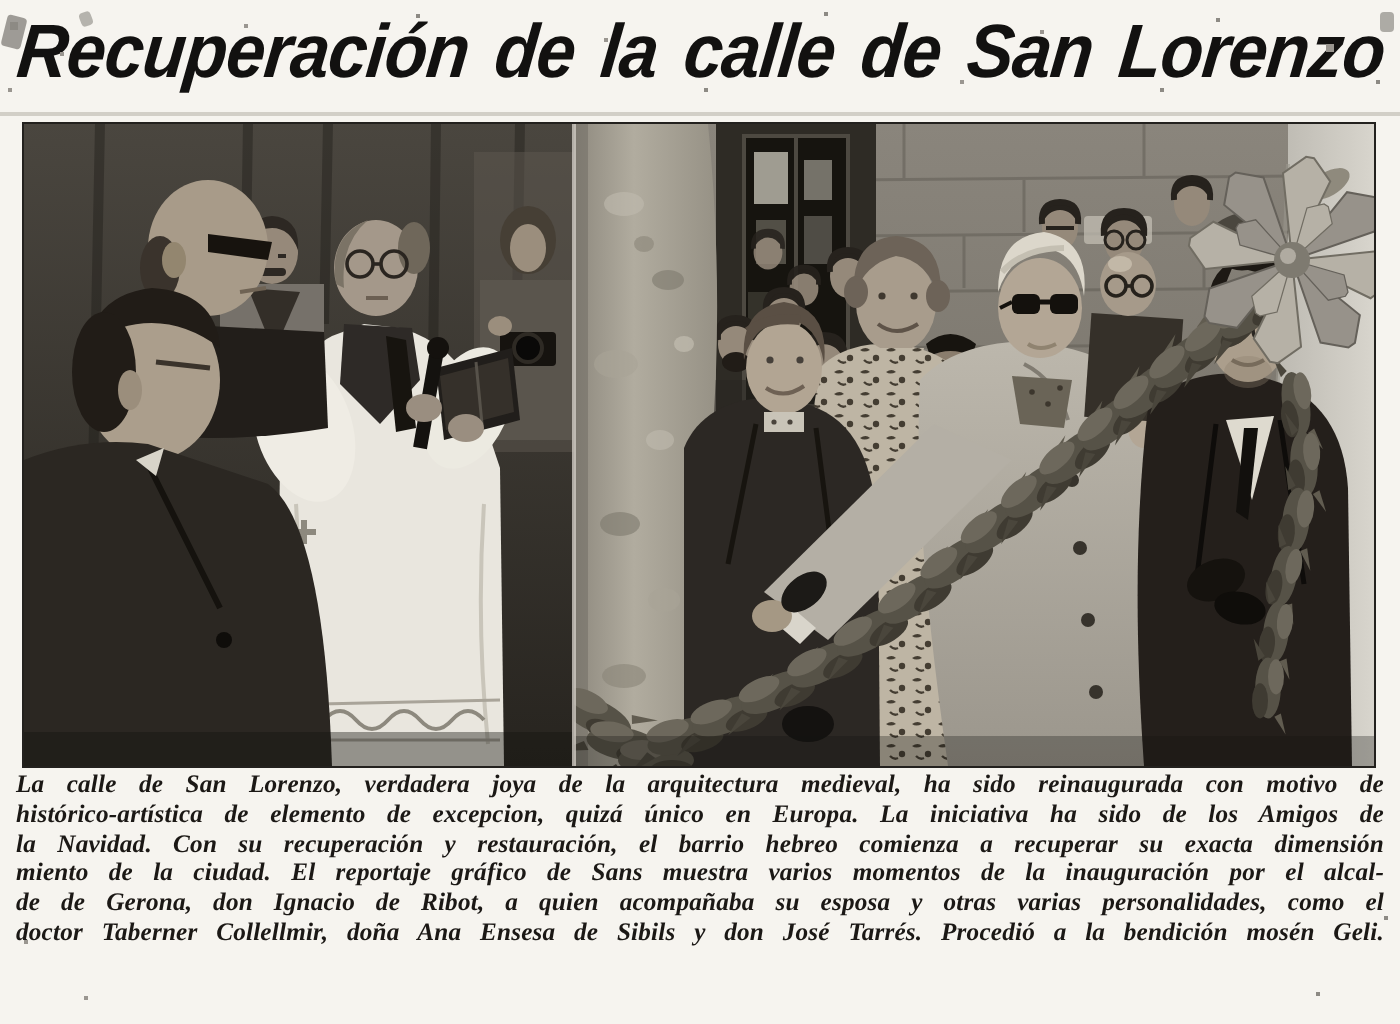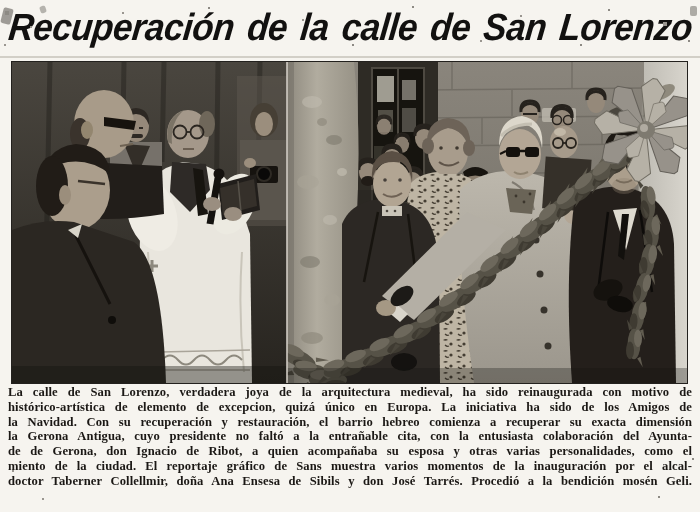--- a/index.html
+++ b/index.html
@@ -19,7 +19,7 @@
   
   .caption{position:absolute;top:385px;left:8px;right:8px;color:#1b1815;}
   .cap-line{margin:0;font-weight:700;font-size:12.6px;line-height:14.8px;
-    text-align:justify;text-align-last:justify;letter-spacing:0.1px;}
+    text-align:justify;text-align-last:justify;letter-spacing:0.1px;font-style:italic;}
   
   .noise{position:absolute;top:0;left:0;width:2px;height:2px;background:transparent;
     box-shadow:6px 12px 0 1px #8d8a84, 30px 26px 0 #9a9690, 122px 12px 0 #9a9690,

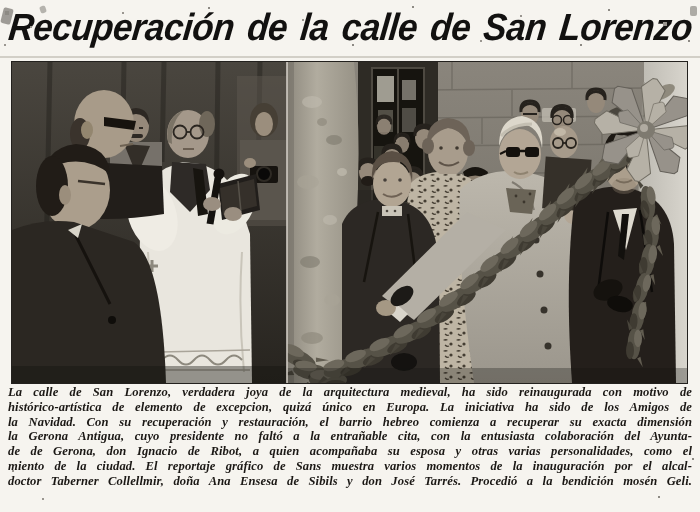--- a/index.html
+++ b/index.html
@@ -389,7 +389,6 @@
     <p class="cap-line">La calle de San Lorenzo, verdadera joya de la arquitectura medieval, ha sido reinaugurada con motivo de</p>
     <p class="cap-line">histórico-artística de elemento de excepcion, quizá único en Europa. La iniciativa ha sido de los Amigos de</p>
     <p class="cap-line">la Navidad. Con su recuperación y restauración, el barrio hebreo comienza a recuperar su exacta dimensión</p>
-    <p class="cap-line">la Gerona Antigua, cuyo presidente no faltó a la entrañable cita, con la entusiasta colaboración del Ayunta-</p>
     <p class="cap-line">de de Gerona, don Ignacio de Ribot, a quien acompañaba su esposa y otras varias personalidades, como el</p>
     <p class="cap-line">miento de la ciudad. El reportaje gráfico de Sans muestra varios momentos de la inauguración por el alcal-</p>
     <p class="cap-line">doctor Taberner Collellmir, doña Ana Ensesa de Sibils y don José Tarrés. Procedió a la bendición mosén Geli.</p>

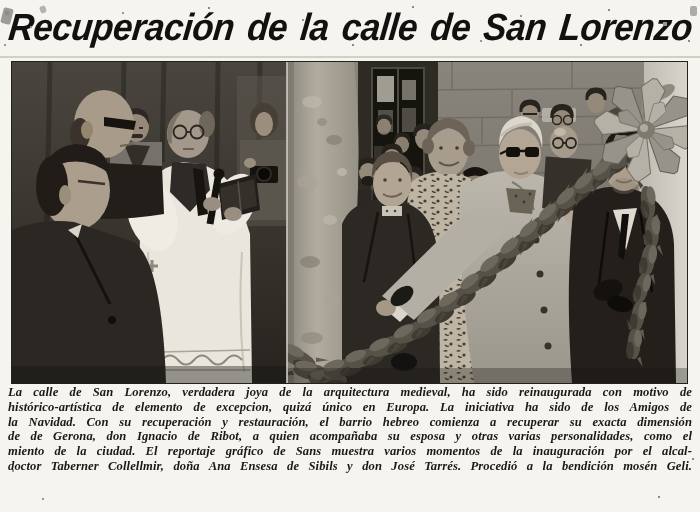--- a/index.html
+++ b/index.html
@@ -389,8 +389,8 @@
     <p class="cap-line">La calle de San Lorenzo, verdadera joya de la arquitectura medieval, ha sido reinaugurada con motivo de</p>
     <p class="cap-line">histórico-artística de elemento de excepcion, quizá único en Europa. La iniciativa ha sido de los Amigos de</p>
     <p class="cap-line">la Navidad. Con su recuperación y restauración, el barrio hebreo comienza a recuperar su exacta dimensión</p>
+    <p class="cap-line">miento de la ciudad. El reportaje gráfico de Sans muestra varios momentos de la inauguración por el alcal-</p>
     <p class="cap-line">de de Gerona, don Ignacio de Ribot, a quien acompañaba su esposa y otras varias personalidades, como el</p>
-    <p class="cap-line">miento de la ciudad. El reportaje gráfico de Sans muestra varios momentos de la inauguración por el alcal-</p>
     <p class="cap-line">doctor Taberner Collellmir, doña Ana Ensesa de Sibils y don José Tarrés. Procedió a la bendición mosén Geli.</p>
   </div>
 

